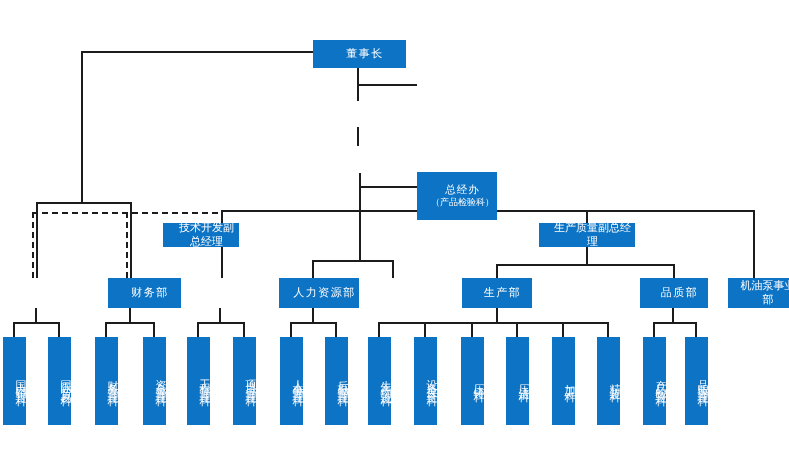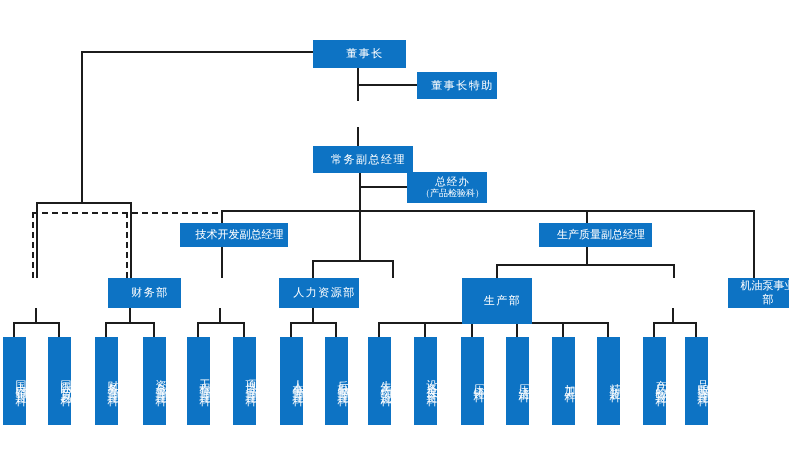--- a/index.html
+++ b/index.html
@@ -111,7 +111,6 @@
   <div class="vd" style="left:126px;top:212px;height:66px"></div>
 
   <div class="node" style="left:313px;top:40px;width:93px;height:28px">董事长</div>
-  <div class="node" style="left:417px;top:72px;width:80px;height:27px">董事长特助</div>
   <div class="node" style="left:313px;top:146px;width:100px;height:27px">常务副总经理</div>
   <div class="node two-line" style="left:407px;top:172px;width:80px;height:31px">
     <div class="main">总经办</div>

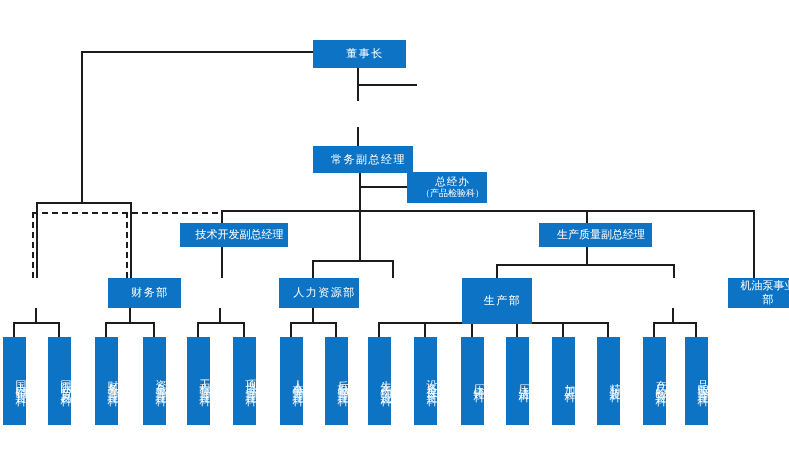--- a/index.html
+++ b/index.html
@@ -111,7 +111,6 @@
   <div class="vd" style="left:126px;top:212px;height:66px"></div>
 
   <div class="node" style="left:313px;top:40px;width:93px;height:28px">董事长</div>
-  <div class="node" style="left:313px;top:146px;width:100px;height:27px">常务副总经理</div>
   <div class="node two-line" style="left:407px;top:172px;width:80px;height:31px">
     <div class="main">总经办</div>
     <div class="sub">（产品检验科）</div>

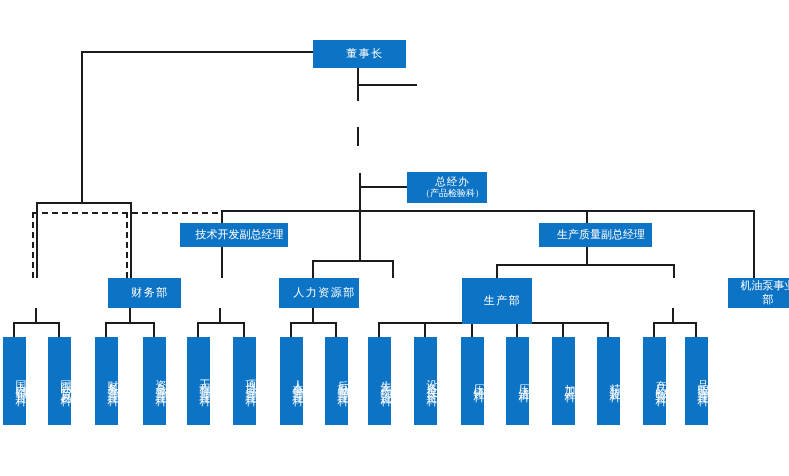--- a/index.html
+++ b/index.html
@@ -111,7 +111,7 @@
   <div class="vd" style="left:126px;top:212px;height:66px"></div>
 
   <div class="node" style="left:313px;top:40px;width:93px;height:28px">董事长</div>
-  <div class="node two-line" style="left:407px;top:172px;width:80px;height:31px">
+  <div class="node two-line" style="left:417px;top:172px;width:80px;height:48px">
     <div class="main">总经办</div>
     <div class="sub">（产品检验科）</div>
   </div>

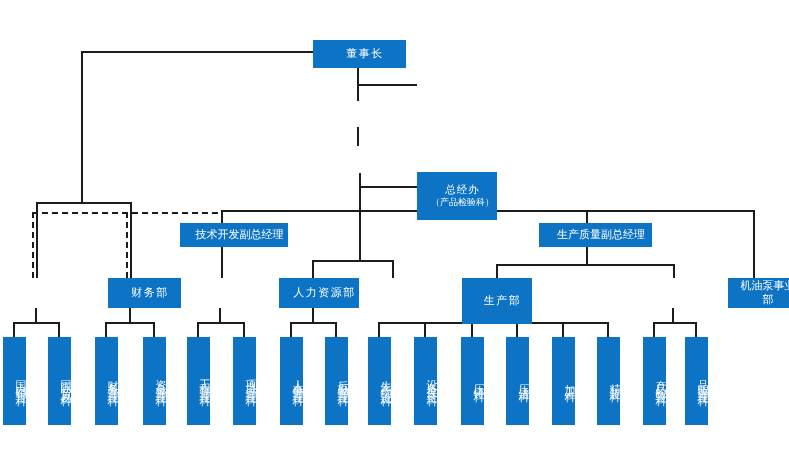--- a/index.html
+++ b/index.html
@@ -115,7 +115,7 @@
     <div class="main">总经办</div>
     <div class="sub">（产品检验科）</div>
   </div>
-  <div class="node tight" style="left:180px;top:223px;width:108px;height:24px">技术开发副总经理</div>
+  <div class="node tight" style="left:163px;top:223px;width:76px;height:24px">技术开发副总经理</div>
   <div class="node tight" style="left:539px;top:223px;width:113px;height:24px">生产质量副总经理</div>
 
   <div class="node" style="left:108px;top:278px;width:73px;height:30px">财务部</div>

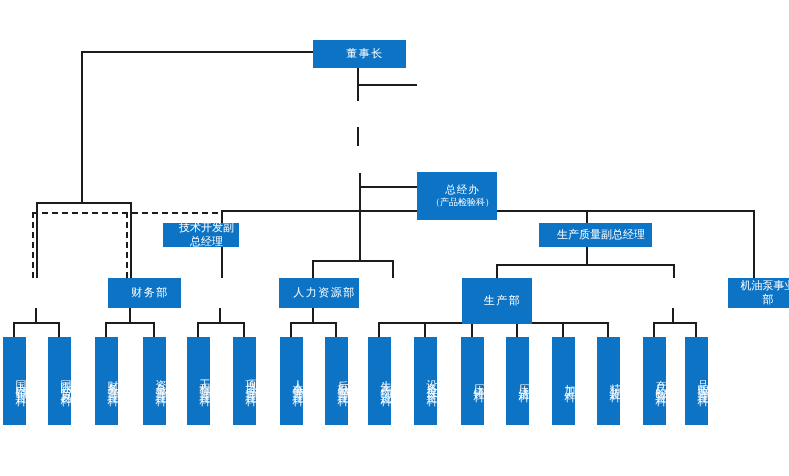--- a/index.html
+++ b/index.html
@@ -116,7 +116,7 @@
     <div class="sub">（产品检验科）</div>
   </div>
   <div class="node tight" style="left:163px;top:223px;width:76px;height:24px">技术开发副总经理</div>
-  <div class="node tight" style="left:539px;top:223px;width:113px;height:24px">生产质量副总经理</div>
+  <div class="node tight" style="left:539px;top:223px;width:96px;height:24px">生产质量副总经理</div>
 
   <div class="node" style="left:108px;top:278px;width:73px;height:30px">财务部</div>
   <div class="node" style="left:279px;top:278px;width:80px;height:30px">人力资源部</div>

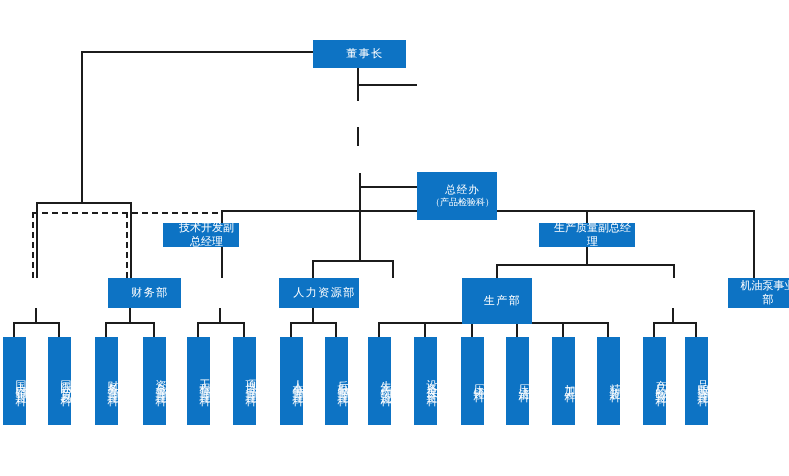--- a/index.html
+++ b/index.html
@@ -120,7 +120,7 @@
 
   <div class="node" style="left:108px;top:278px;width:73px;height:30px">财务部</div>
   <div class="node" style="left:279px;top:278px;width:80px;height:30px">人力资源部</div>
-  <div class="node" style="left:462px;top:278px;width:70px;height:46px">生产部</div>
+  <div class="node" style="left:462px;top:278px;width:70px;height:30px">生产部</div>
   <div class="node tight" style="left:728px;top:278px;width:69px;height:30px">机油泵事业部</div>
 
   <div class="node vnode" style="left:3px;top:337px">

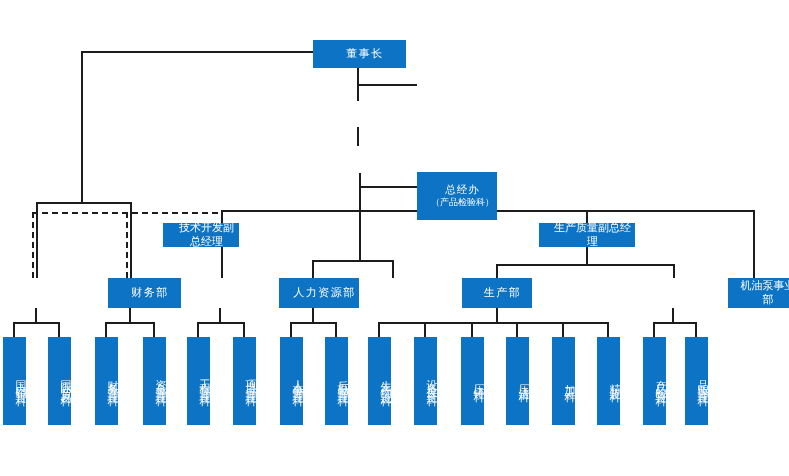--- a/index.html
+++ b/index.html
@@ -121,6 +121,7 @@
   <div class="node" style="left:108px;top:278px;width:73px;height:30px">财务部</div>
   <div class="node" style="left:279px;top:278px;width:80px;height:30px">人力资源部</div>
   <div class="node" style="left:462px;top:278px;width:70px;height:30px">生产部</div>
+  <div class="node" style="left:640px;top:278px;width:68px;height:30px">品质部</div>
   <div class="node tight" style="left:728px;top:278px;width:69px;height:30px">机油泵事业部</div>
 
   <div class="node vnode" style="left:3px;top:337px">

